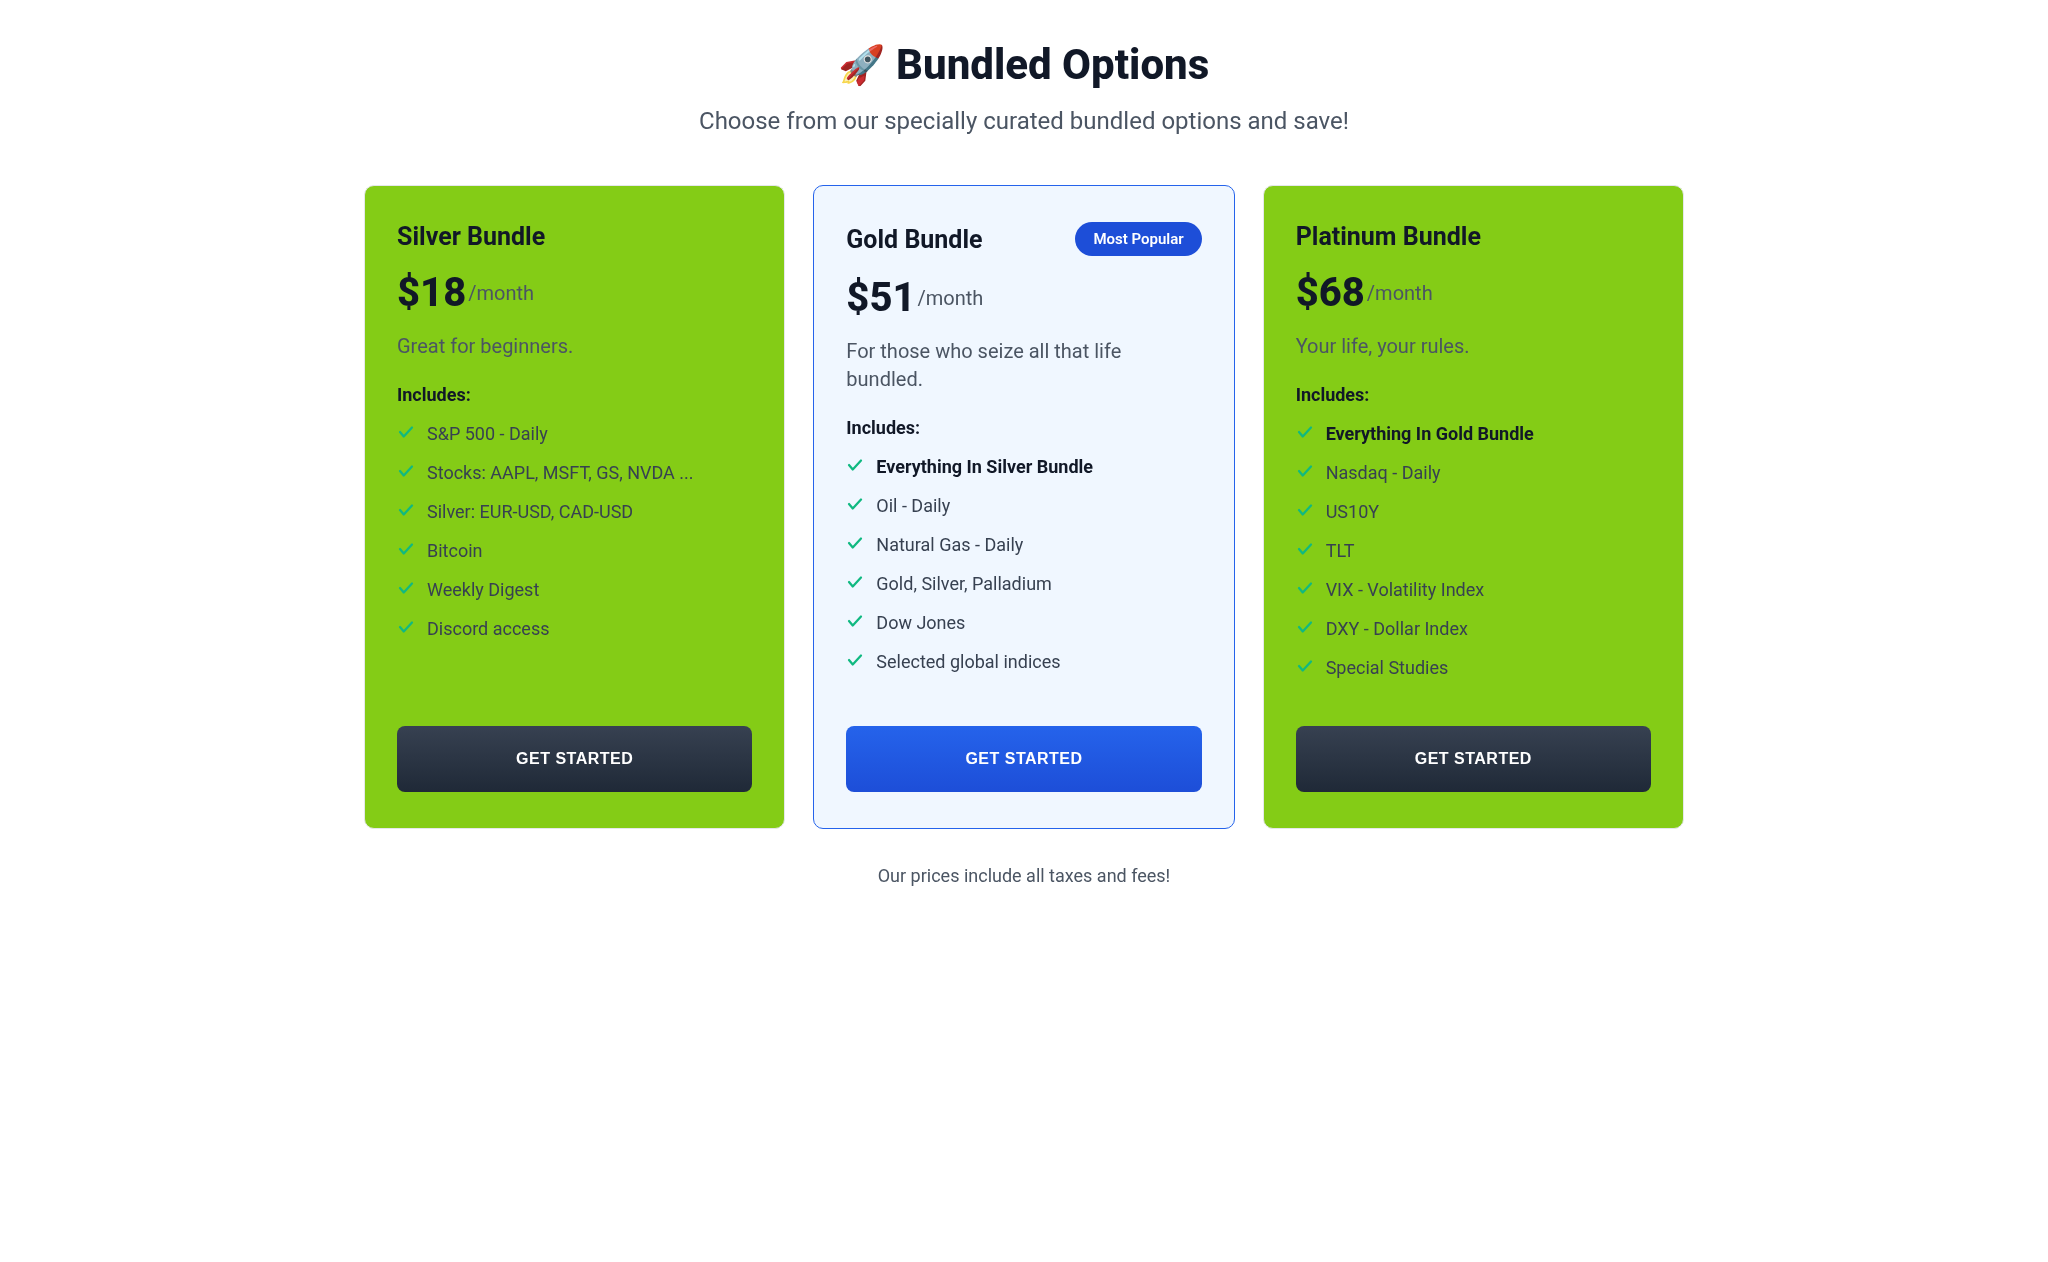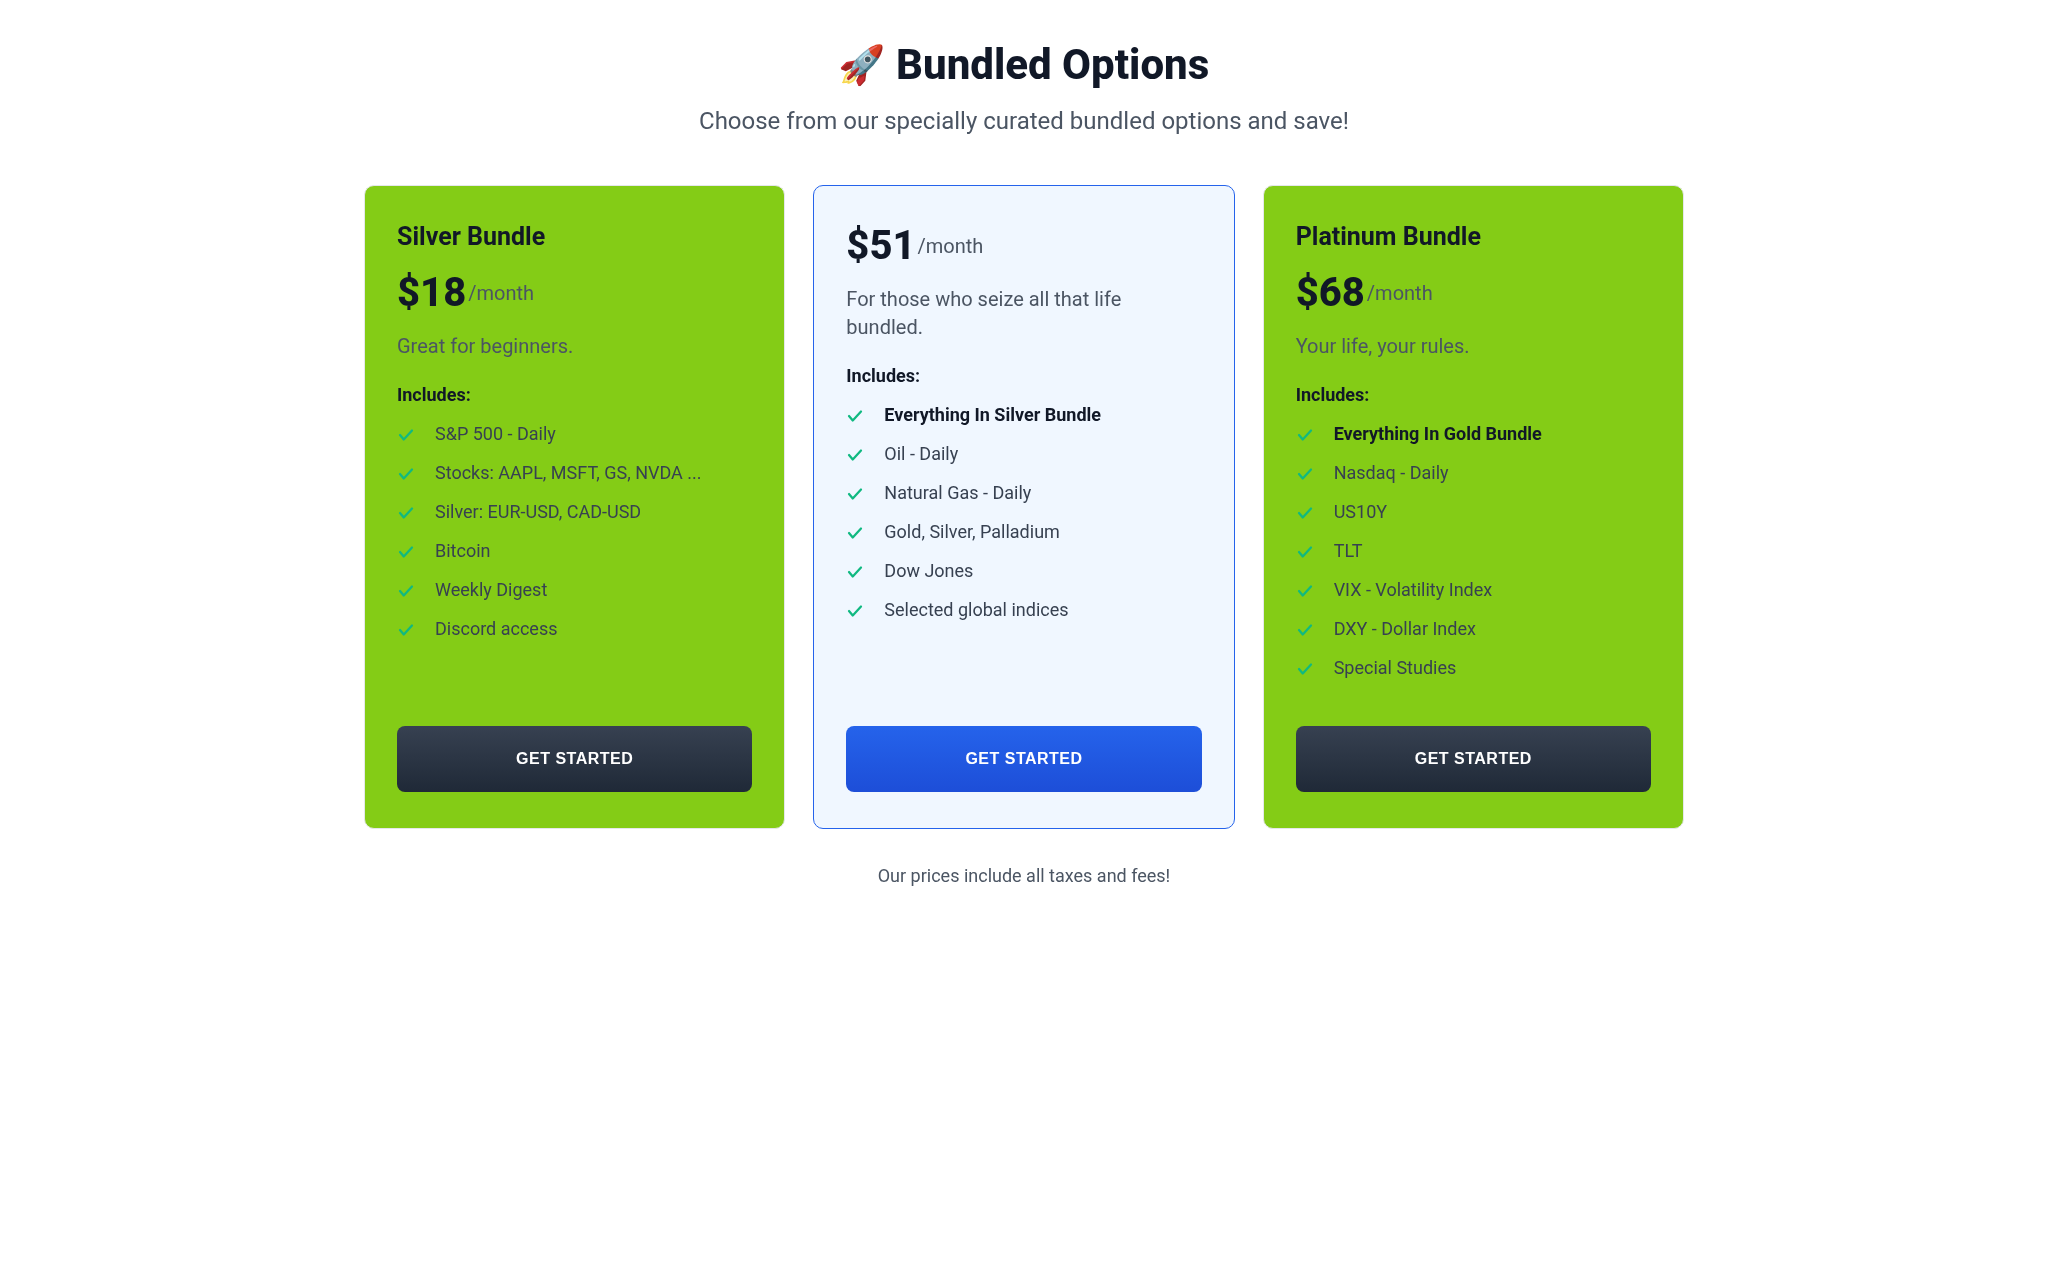--- a/index.html
+++ b/index.html
@@ -221,6 +221,10 @@
         <button class="cta dark">GET STARTED</button>
       </div>
       <div class="card highlight">
+        <div class="card-header">
+          <div class="card-title">Gold Bundle</div>
+          <span class="badge">Most Popular</span>
+        </div>
         <div class="price-row">
           <span class="price">$51</span>
           <span class="price-period">/month</span>

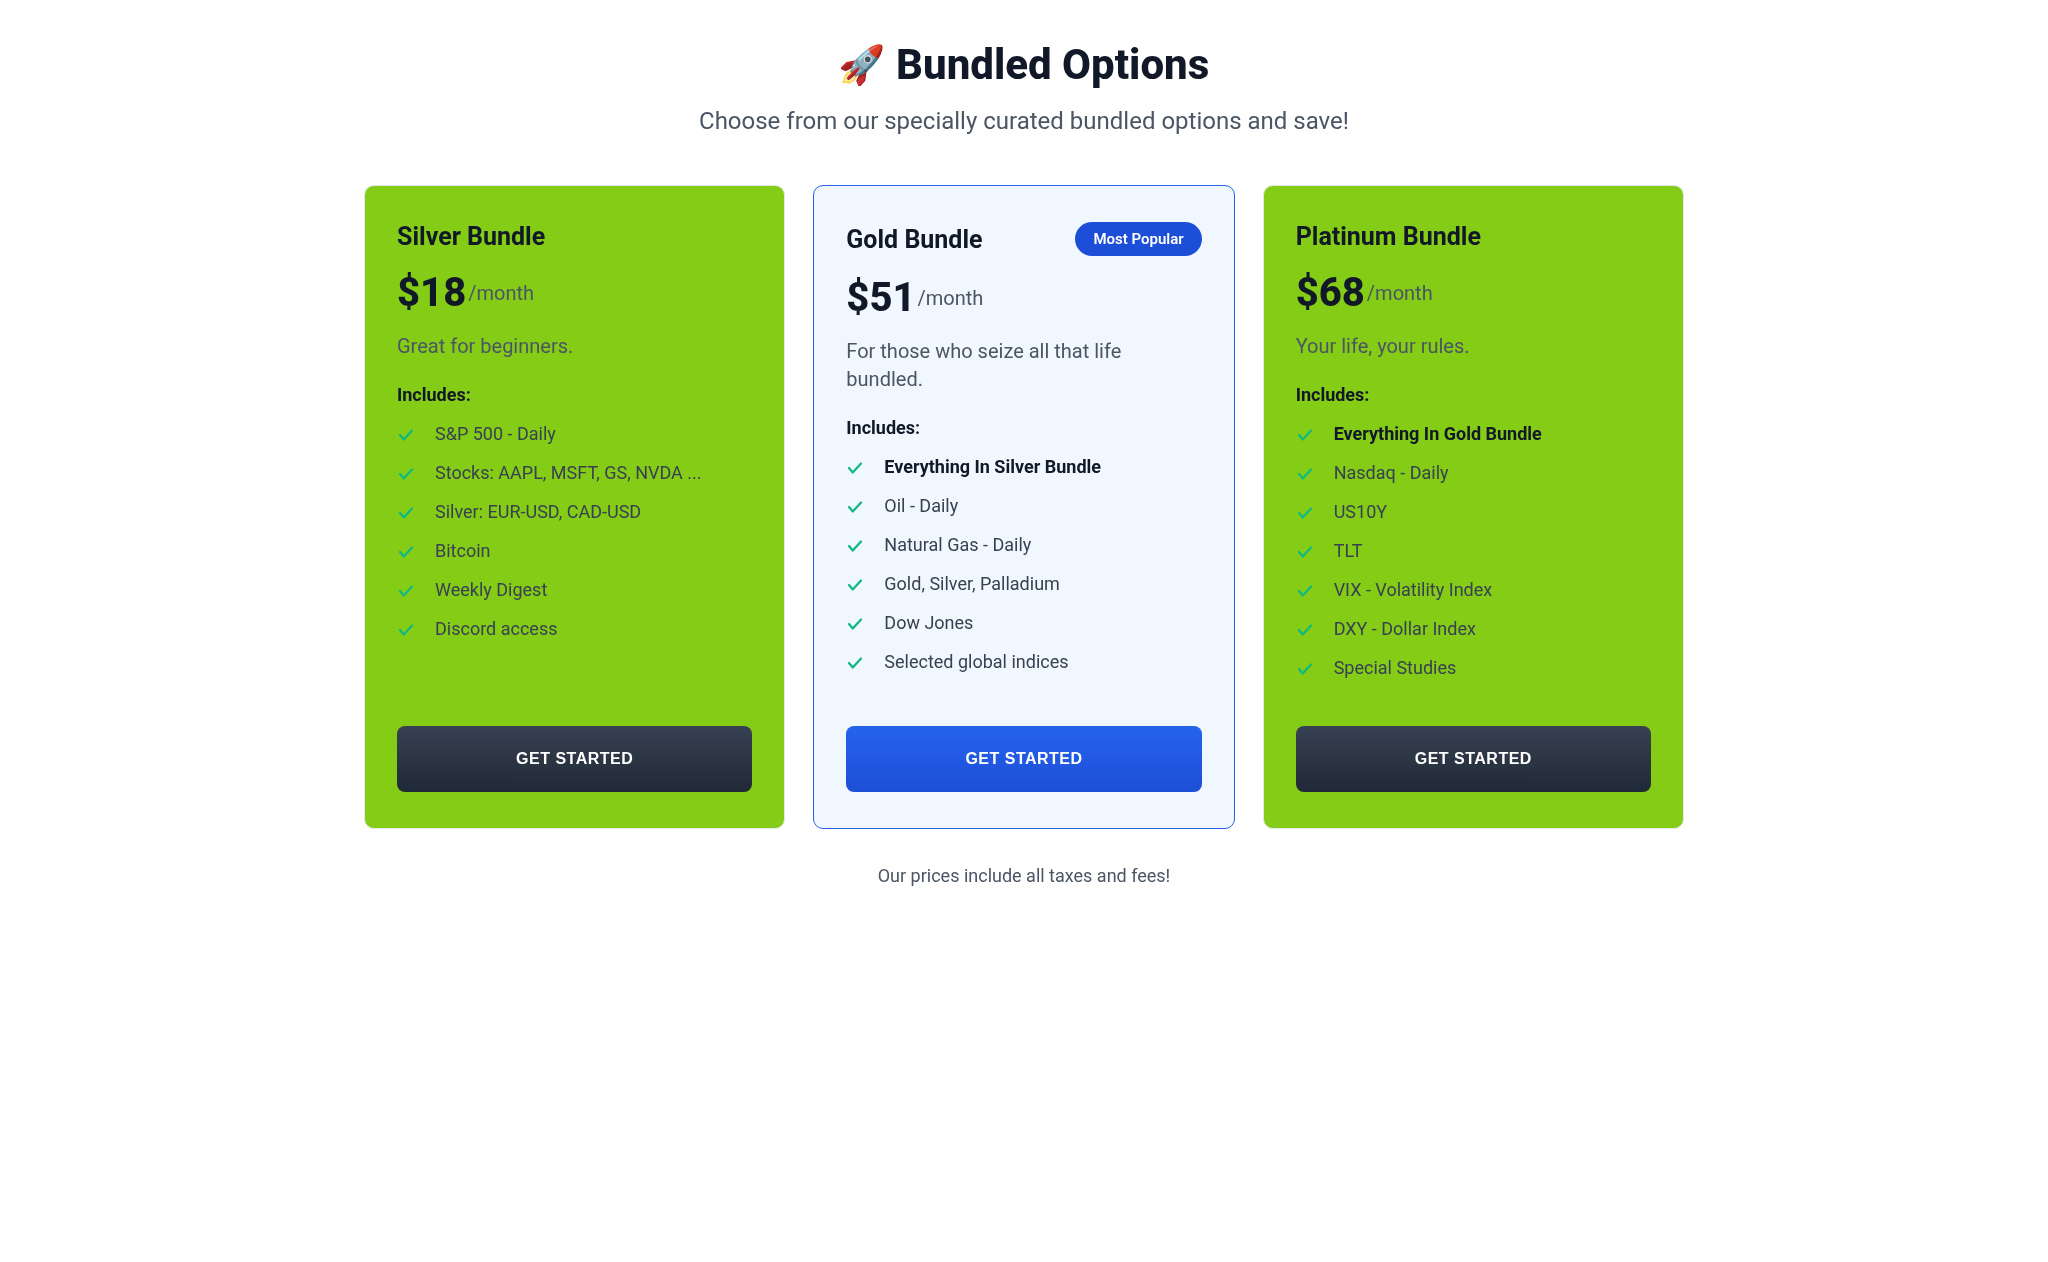--- a/index.html
+++ b/index.html
@@ -108,8 +108,8 @@
     }
     .features li {
       display: flex;
-      align-items: flex-end;
-      gap: 20px;
+      align-items: flex-start;
+      gap: 12px;
       font-size: 18px;
       color: #374151;
       margin-bottom: 18px;

